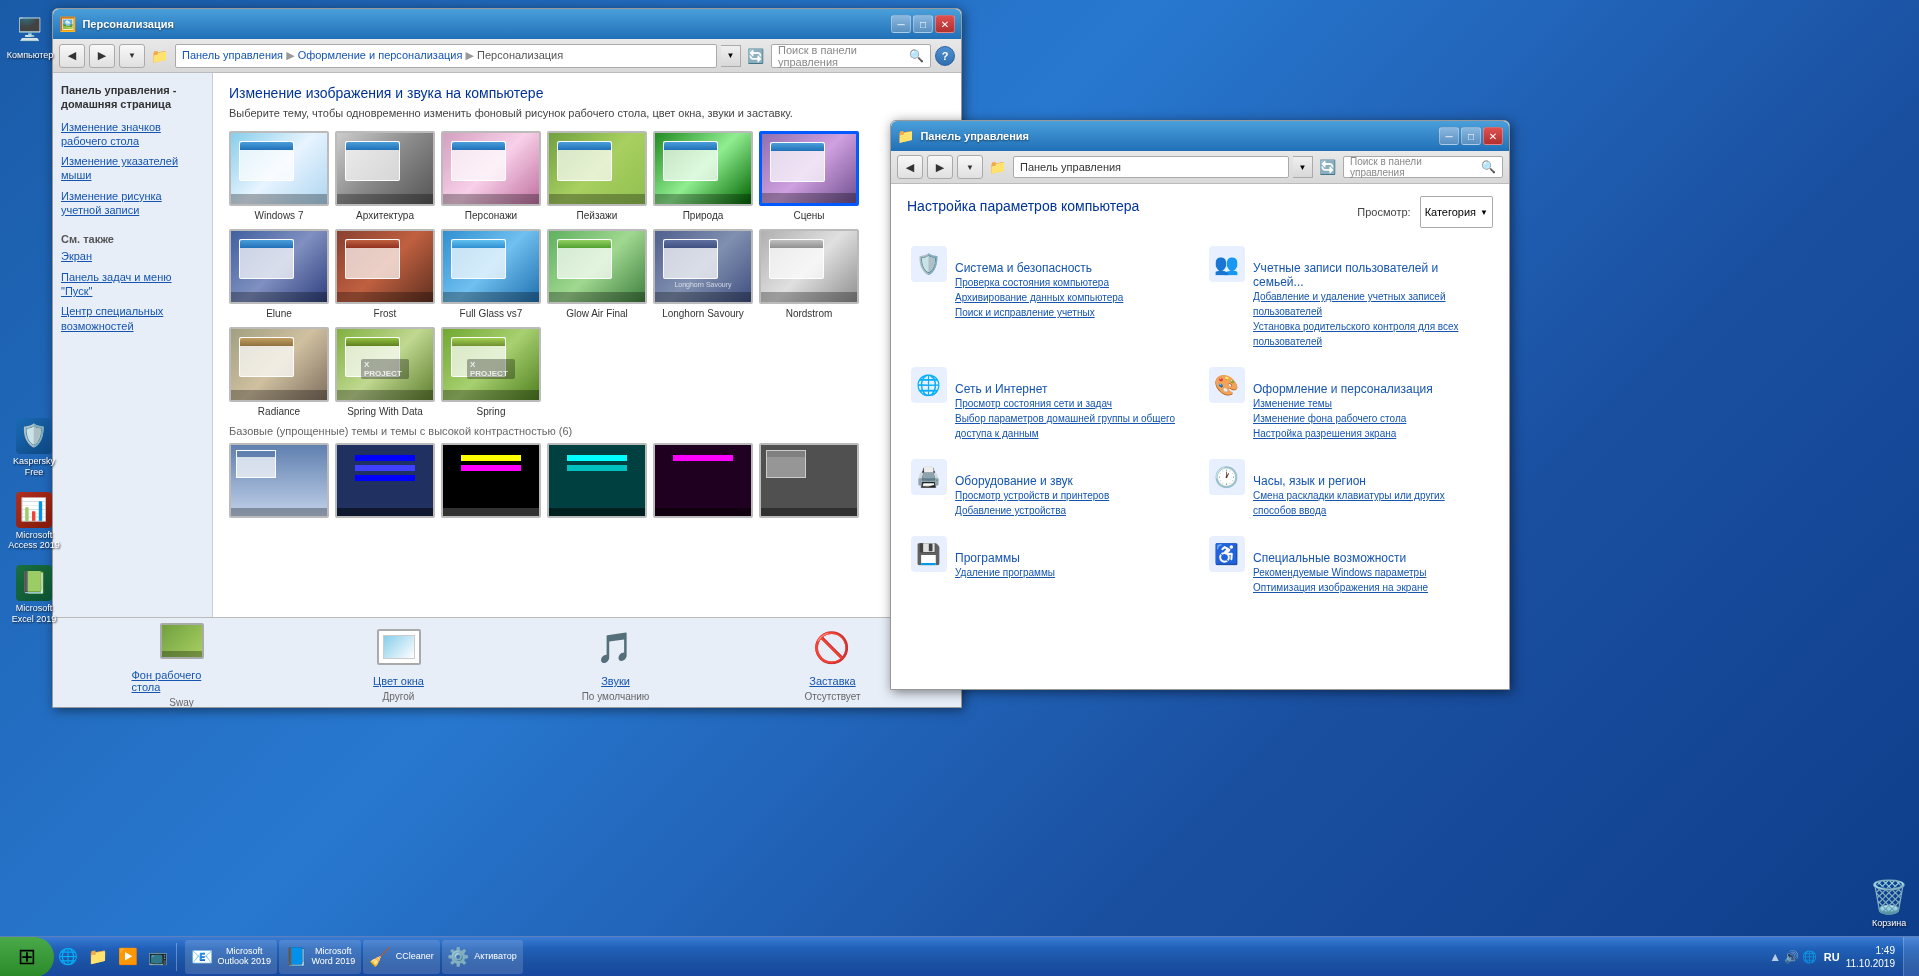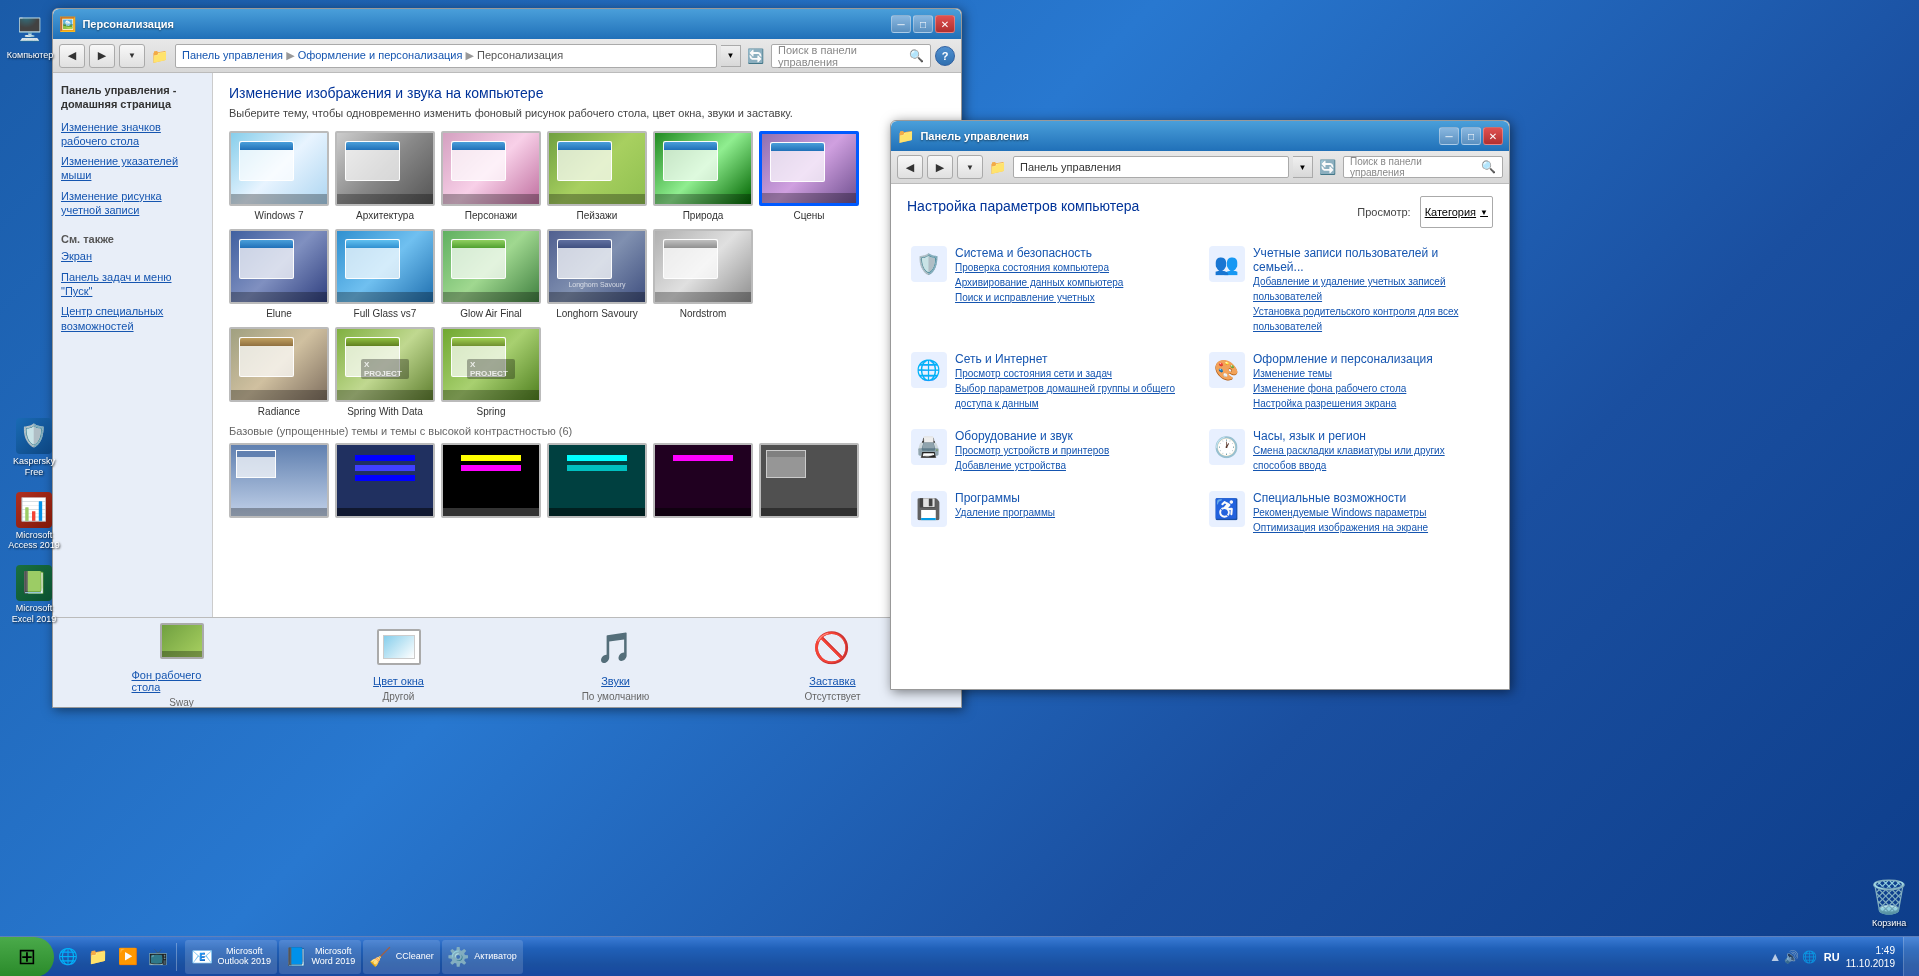--- a/index.html
+++ b/index.html
@@ -508,7 +508,6 @@
       font-size: 11px;
       cursor: pointer;
       height: 22px;
-      text-decoration: underline;
     }
 
     .help-btn {

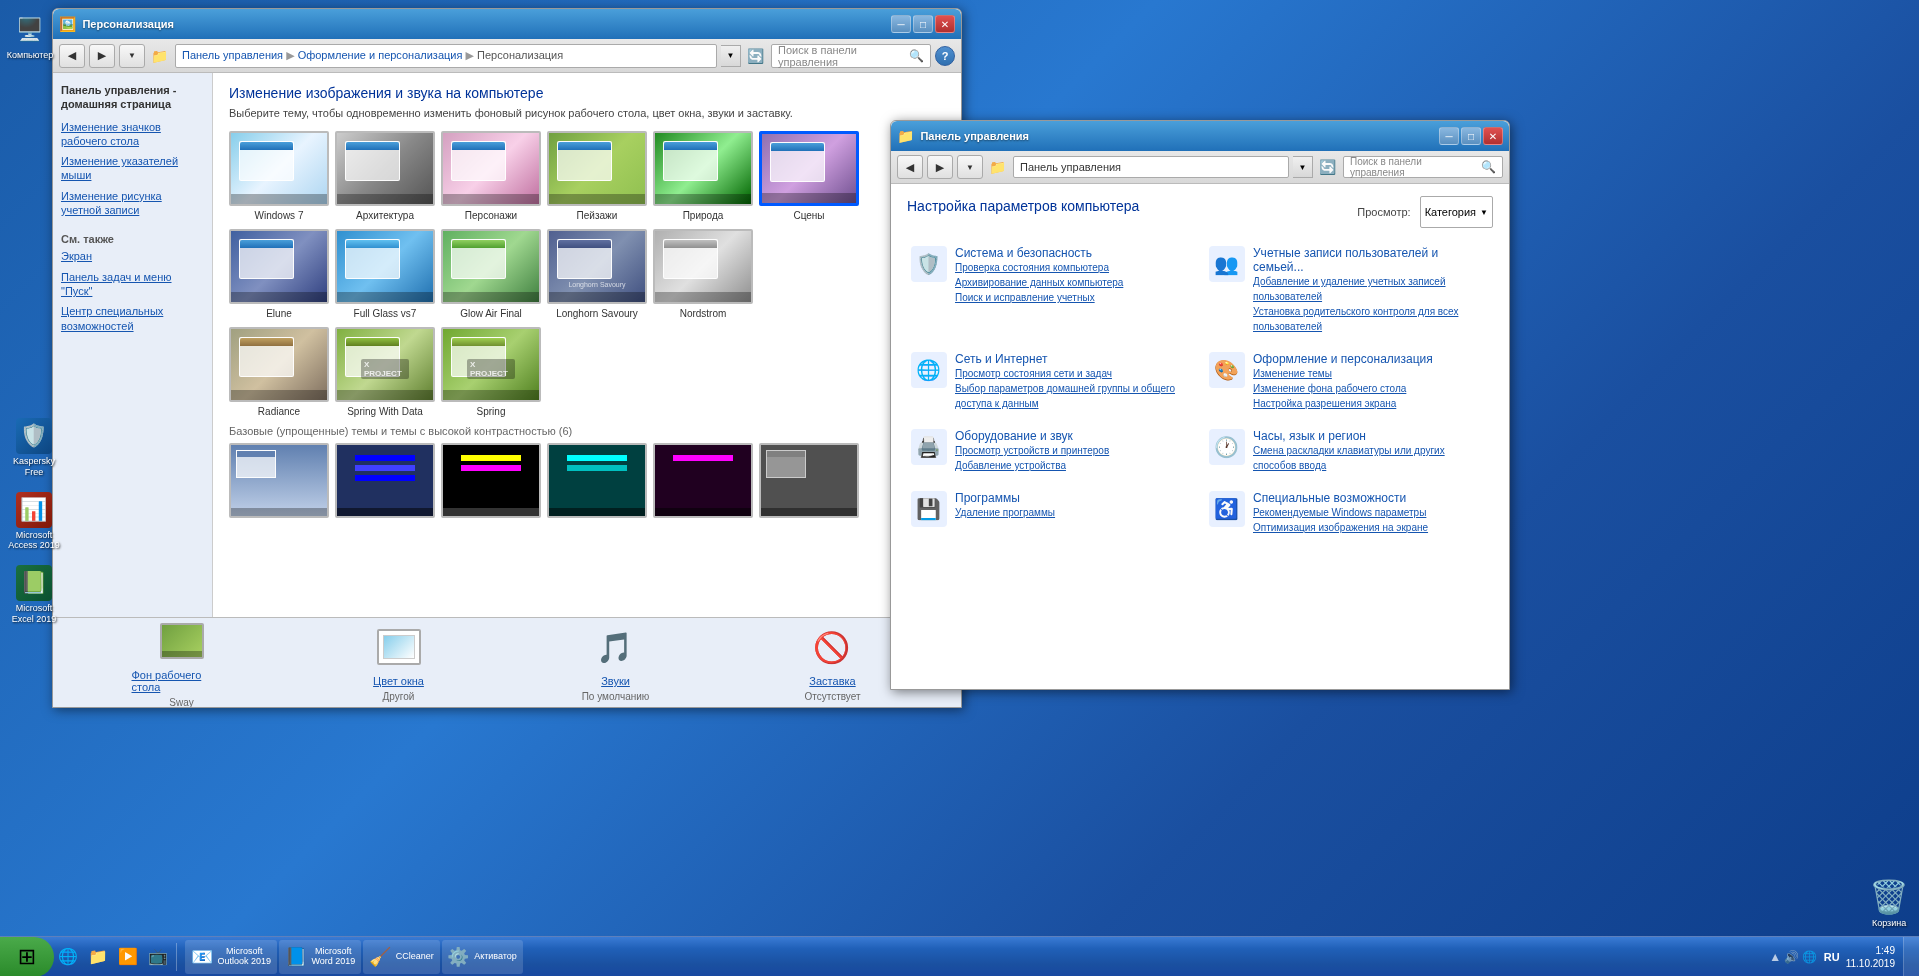--- a/index.html
+++ b/index.html
@@ -397,7 +397,7 @@
       font-size: 20px;
     }
     .cp2-cat-content { flex: 1; }
-    .cp2-cat-title { font-size: 12px; color: #1555b0; text-decoration: none; cursor: pointer; font-weight: normal; }
+    .cp2-cat-title { font-size: 12px; color: #1555b0; text-decoration: none; cursor: pointer; font-weight: normal; margin-top: 15px; }
     .cp2-cat-links { font-size: 10px; line-height: 1.5; }
     .cp2-cat-link { color: #1555b0; text-decoration: underline; cursor: pointer; display: block; }
 

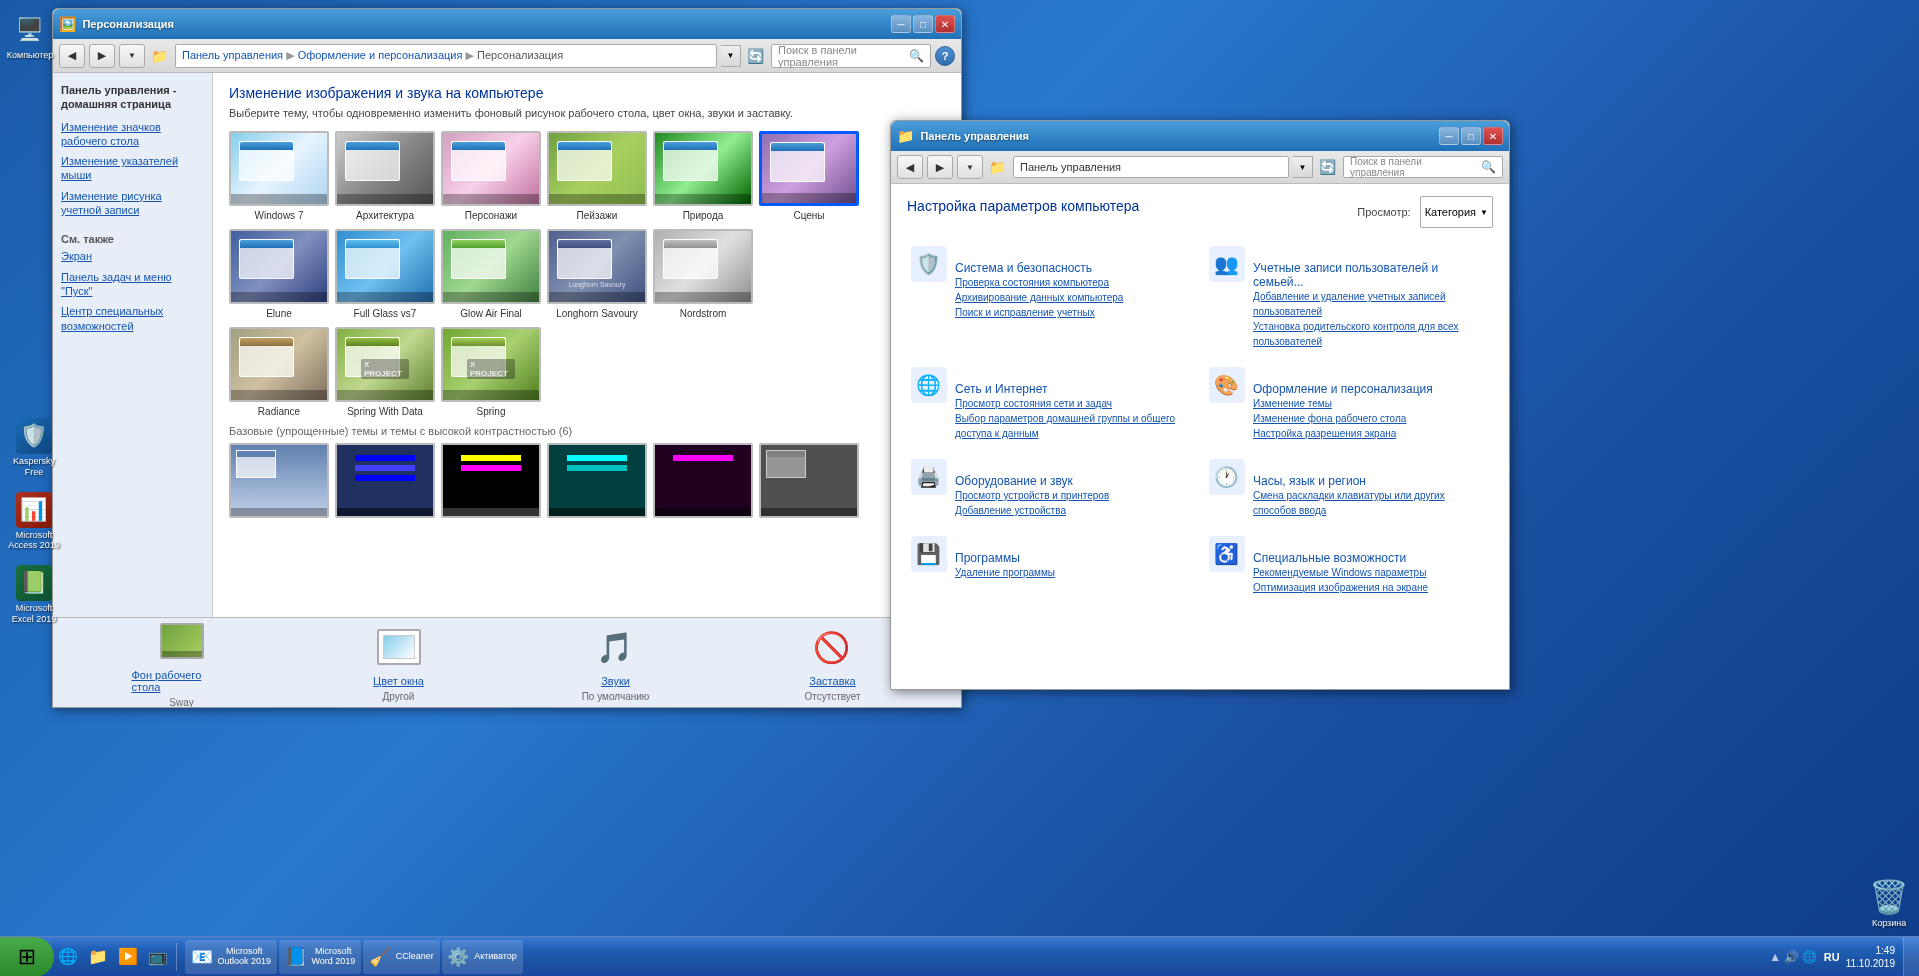--- a/index.html
+++ b/index.html
@@ -746,6 +746,17 @@
           <span class="theme-label">Elune</span>
         </div>
         <div class="theme-item">
+          <div class="theme-thumb theme-frost">
+            <div class="thumb-inner">
+              <div class="thumb-window">
+                  <div class="thumb-window-title" style="background:linear-gradient(to bottom,#c06040,#903020);"></div>
+                </div>
+              <div class="thumb-taskbar"></div>
+            </div>
+          </div>
+          <span class="theme-label">Frost</span>
+        </div>
+        <div class="theme-item">
           <div class="theme-thumb theme-fullglass">
             <div class="thumb-inner">
               <div class="thumb-window">

